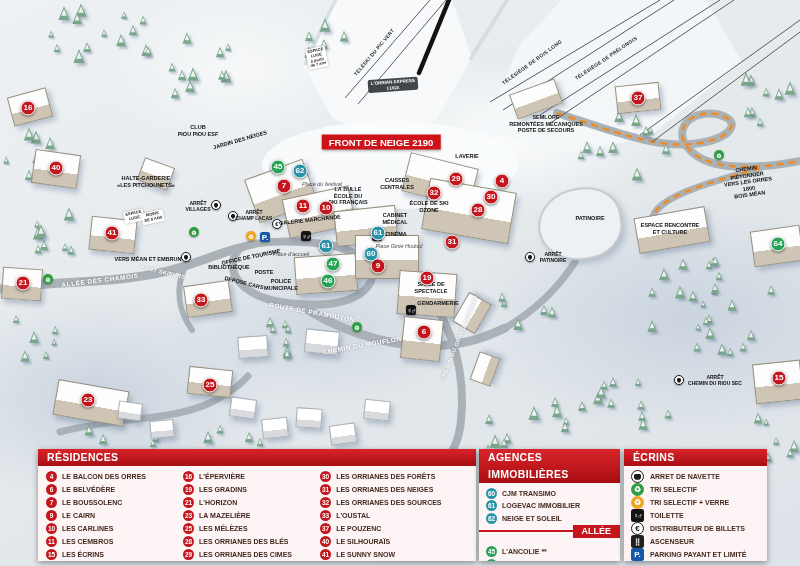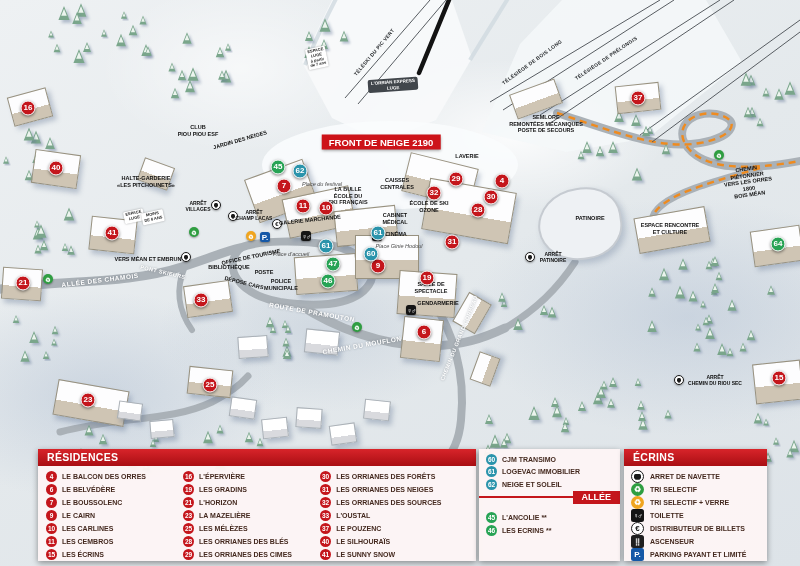--- a/index.html
+++ b/index.html
@@ -506,6 +506,7 @@
   </div>
 
   <div class="panel" id="p-ag" style="left:471px;top:449px;width:141px;height:112px">
+    <div class="panel-h">AGENCES IMMOBILIÈRES</div>
     <div class="aglist">
         <div class="row">
           <span class="dot" style="background: rgb(42, 147, 171);">60</span>

